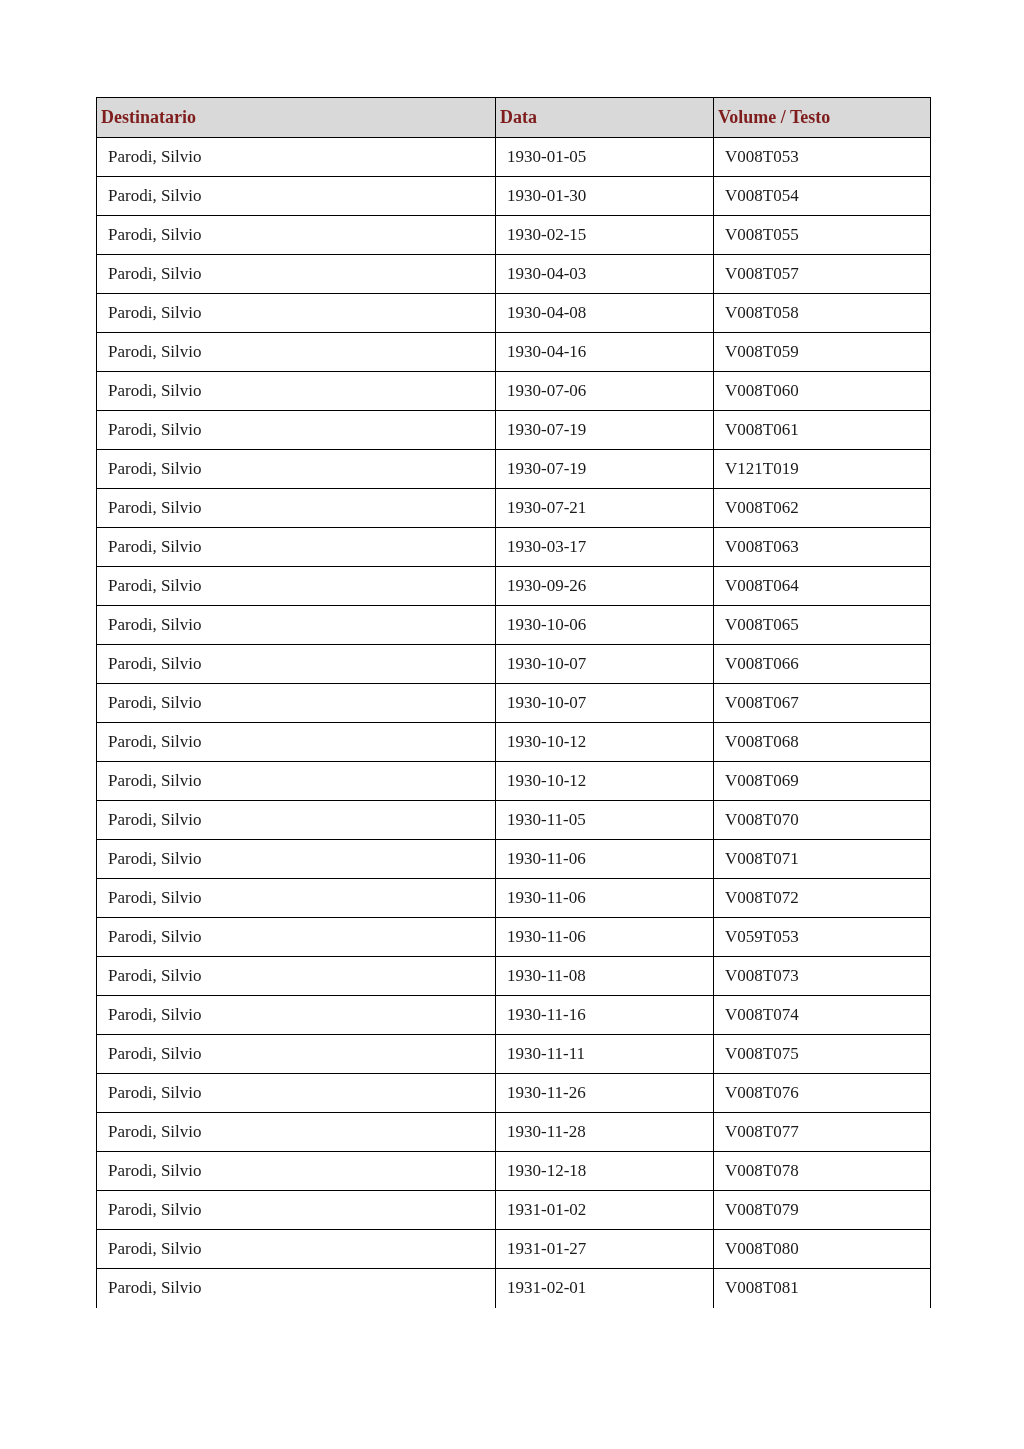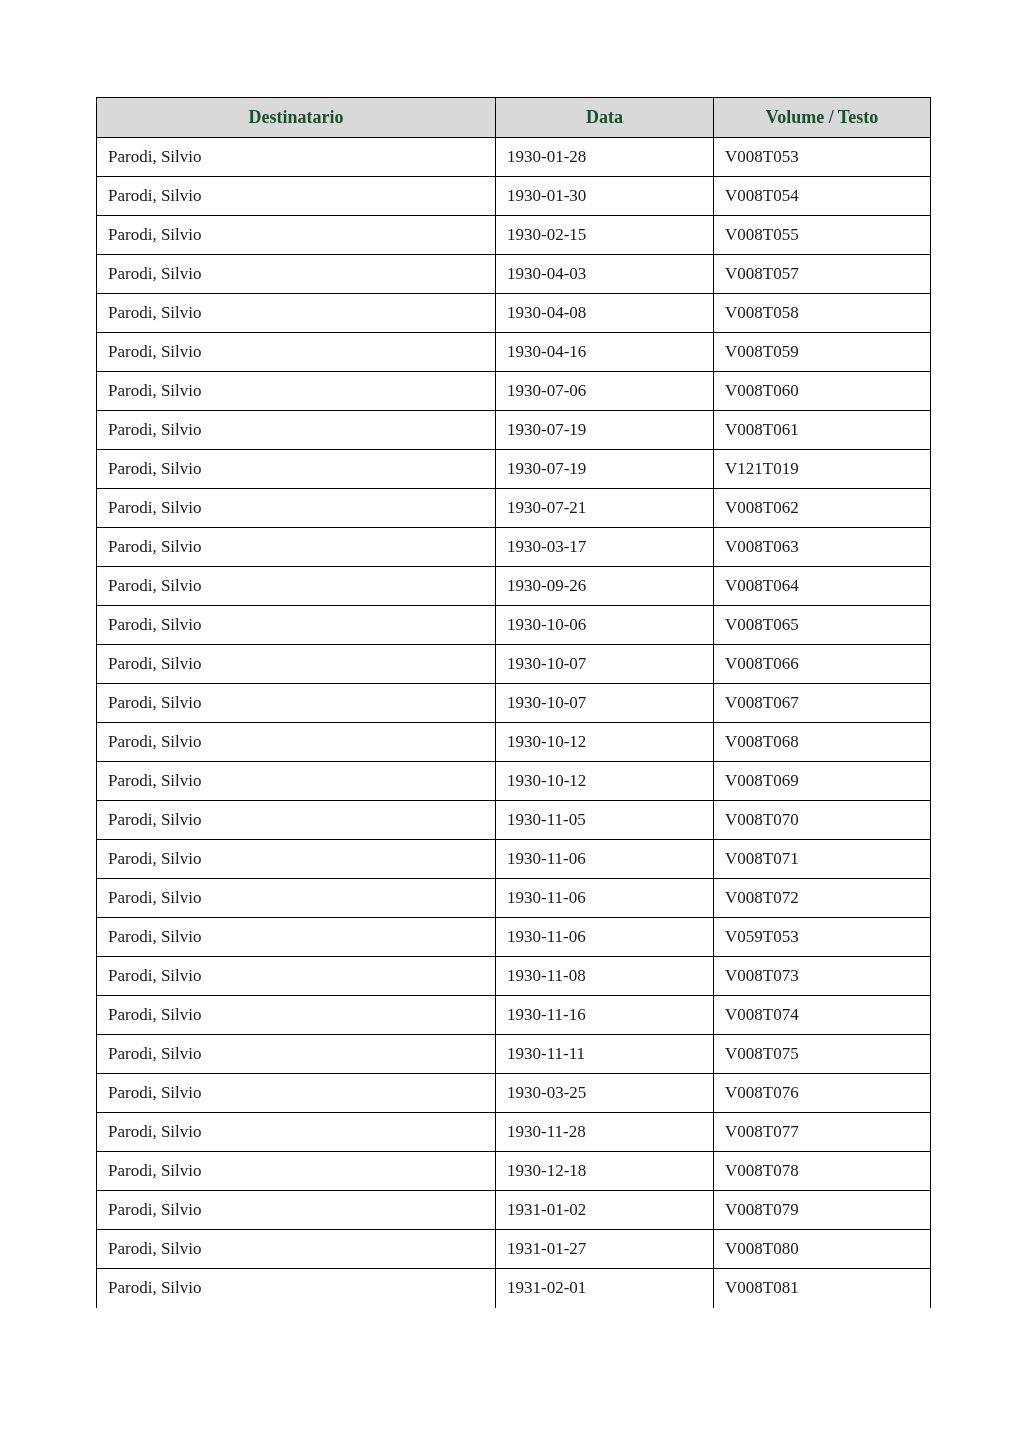--- a/index.html
+++ b/index.html
@@ -37,10 +37,10 @@
     background: #d9d9d9;
     font-weight: bold;
     font-size: 18px;
-    text-align: center;
+    text-align: left;
     height: 40px;
     padding: 0 4px;
-    color: #14532d;
+    color: #7f1d1d;
   }
   td {
     height: 39px;

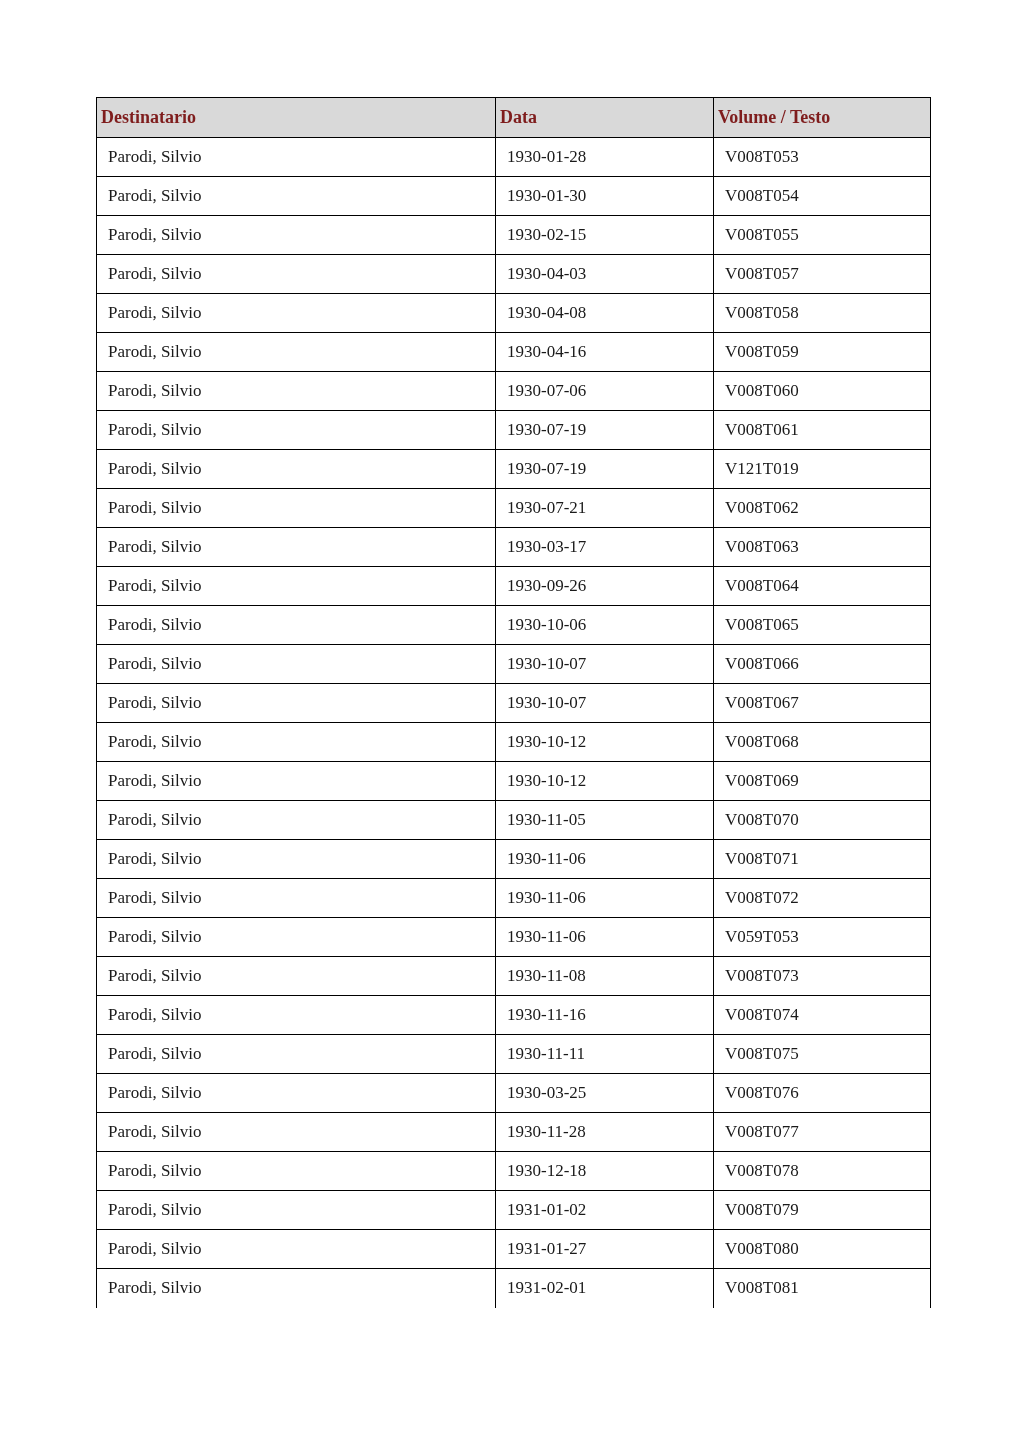--- a/index.html
+++ b/index.html
@@ -72,7 +72,7 @@
     <tbody id="table-body">
         <tr>
           <td>Parodi, Silvio</td>
-          <td>1930-01-28</td>
+          <td>1930-01-05</td>
           <td>V008T053</td>
         </tr>
         <tr>

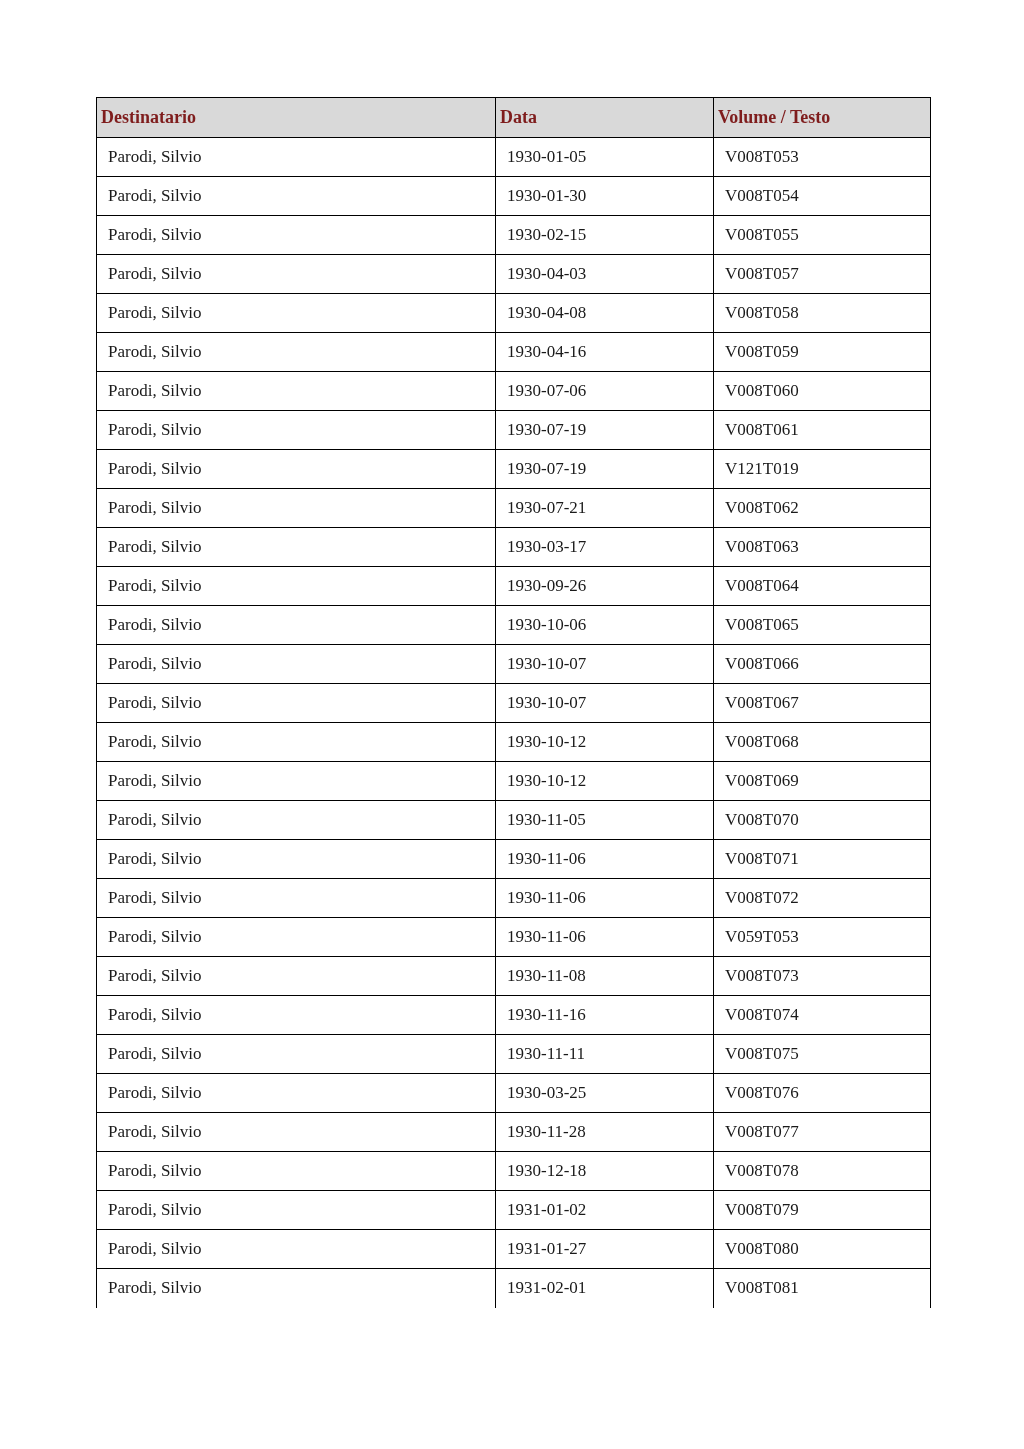--- a/index.html
+++ b/index.html
@@ -192,7 +192,7 @@
         </tr>
         <tr>
           <td>Parodi, Silvio</td>
-          <td>1930-03-25</td>
+          <td>1930-11-26</td>
           <td>V008T076</td>
         </tr>
         <tr>

